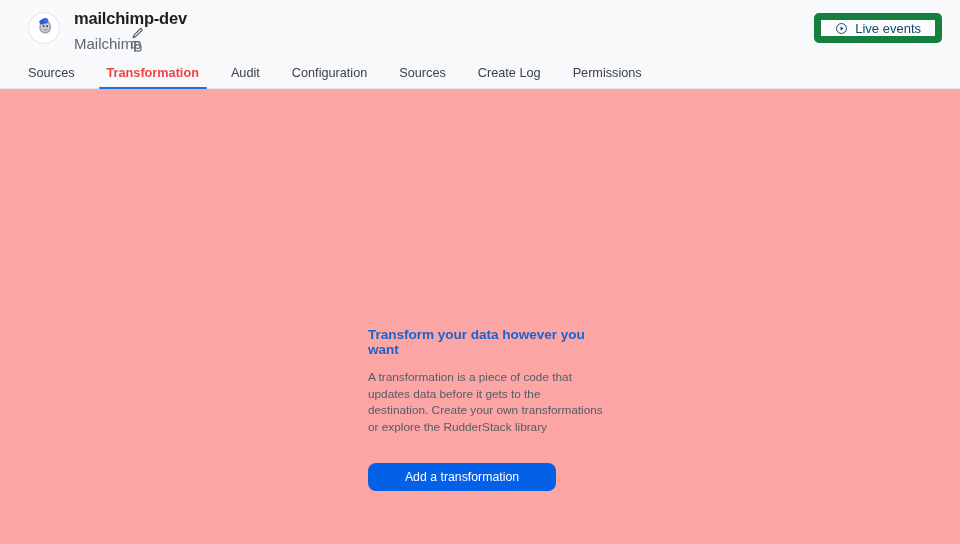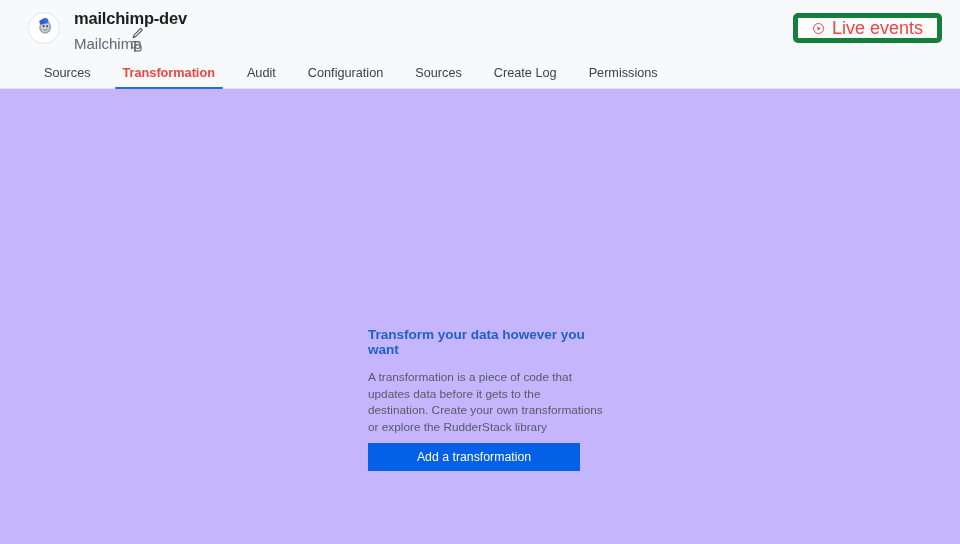--- a/index.html
+++ b/index.html
@@ -96,11 +96,11 @@
     display: flex;
     align-items: center;
     gap: 7px;
-    border: 5px solid #15803d;
+    border: 7px solid #15803d;
     border-radius: 5px;
     background: #fbfbfc;
-    color: #ef4444;
-    font-size: 18px;
+    color: #0c4a6e;
+    font-size: 13px;
     cursor: not-allowed;
   }
   .live-events svg { display: block; }

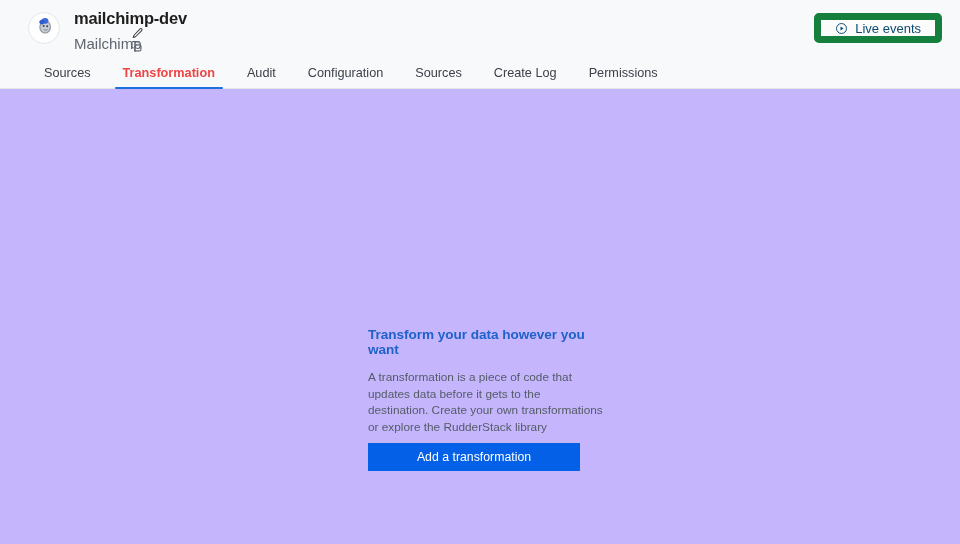--- a/index.html
+++ b/index.html
@@ -108,7 +108,7 @@
   
   .tabs {
     position: absolute;
-    left: 36px;
+    left: 20px;
     bottom: 0;
     display: flex;
     align-items: flex-end;

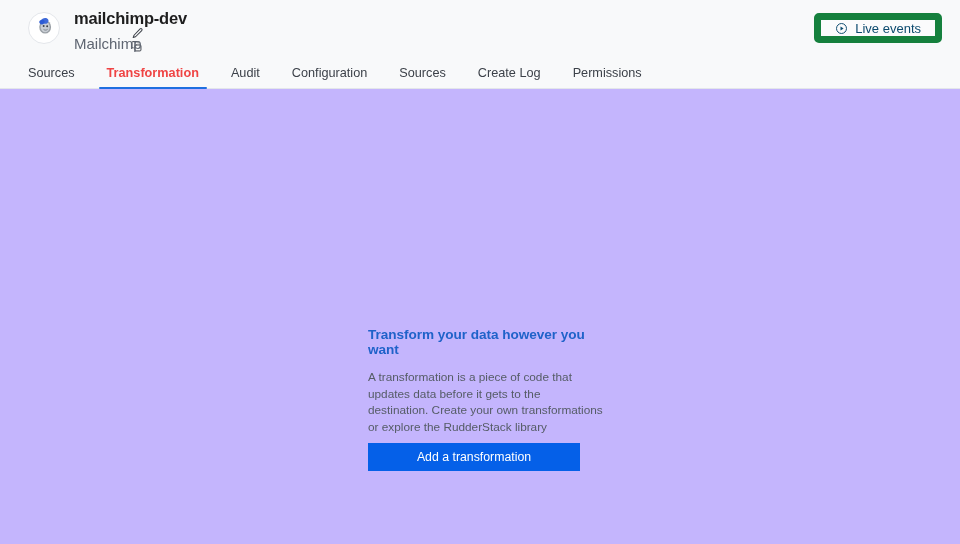--- a/index.html
+++ b/index.html
@@ -145,7 +145,7 @@
   .content {
     position: relative;
     height: 455px;
-    background: #c4b5fd;
+    background: #fca5a5;
     text-decoration: underline;
   }
 

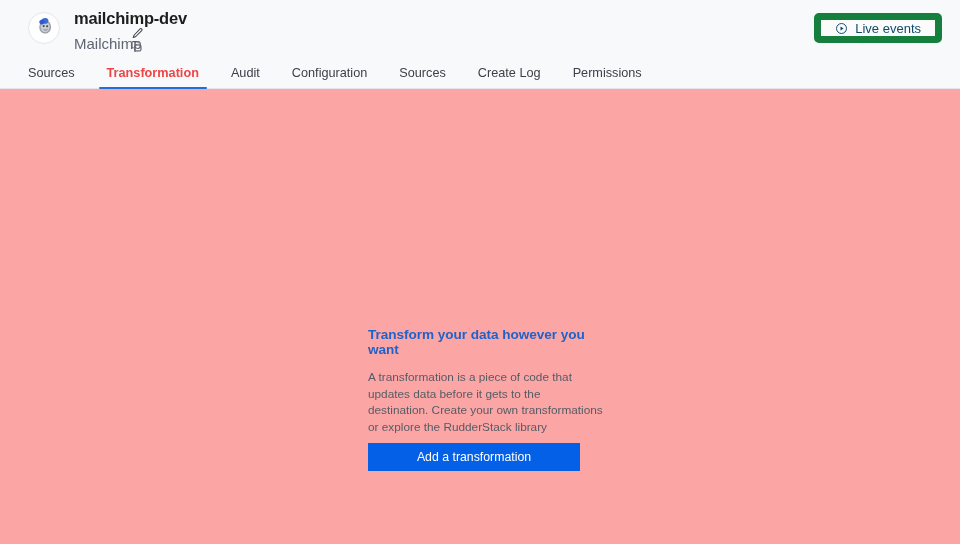--- a/index.html
+++ b/index.html
@@ -168,7 +168,7 @@
     font-size: 11.8px;
     line-height: 16.6px;
     color: #555c66;
-    margin: 0 0 8px 0;
+    margin: 0 0 28px 0;
   }
 
   .primary-btn {

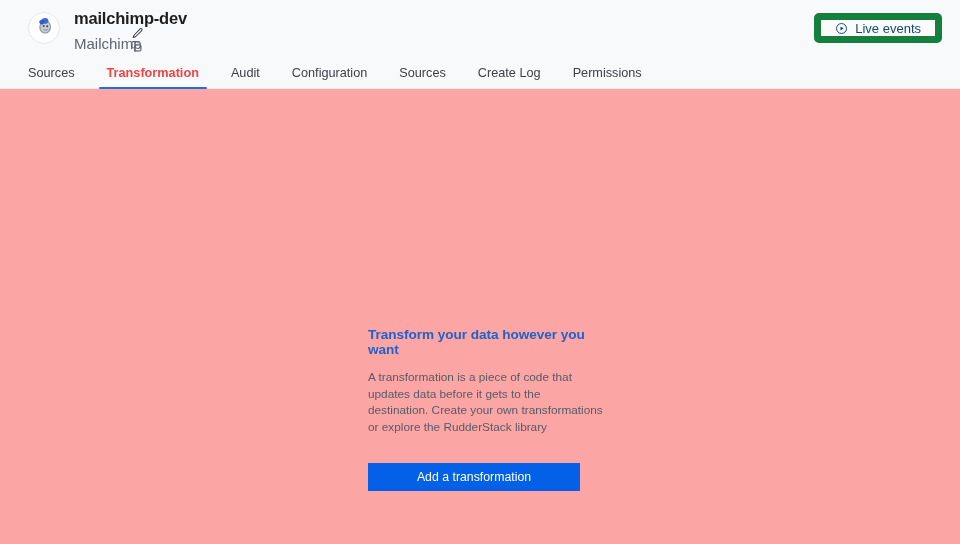--- a/index.html
+++ b/index.html
@@ -173,7 +173,7 @@
 
   .primary-btn {
     display: block;
-    width: 212px;
+    width: 188px;
     height: 28px;
     line-height: 28px;
     text-align: center;
@@ -181,7 +181,7 @@
     color: #ffffff;
     font-size: 12.3px;
     border: none;
-    border-radius: 0;
+    border-radius: 8px;
     cursor: pointer;
     font-family: "Liberation Sans", sans-serif;
     padding: 0;

